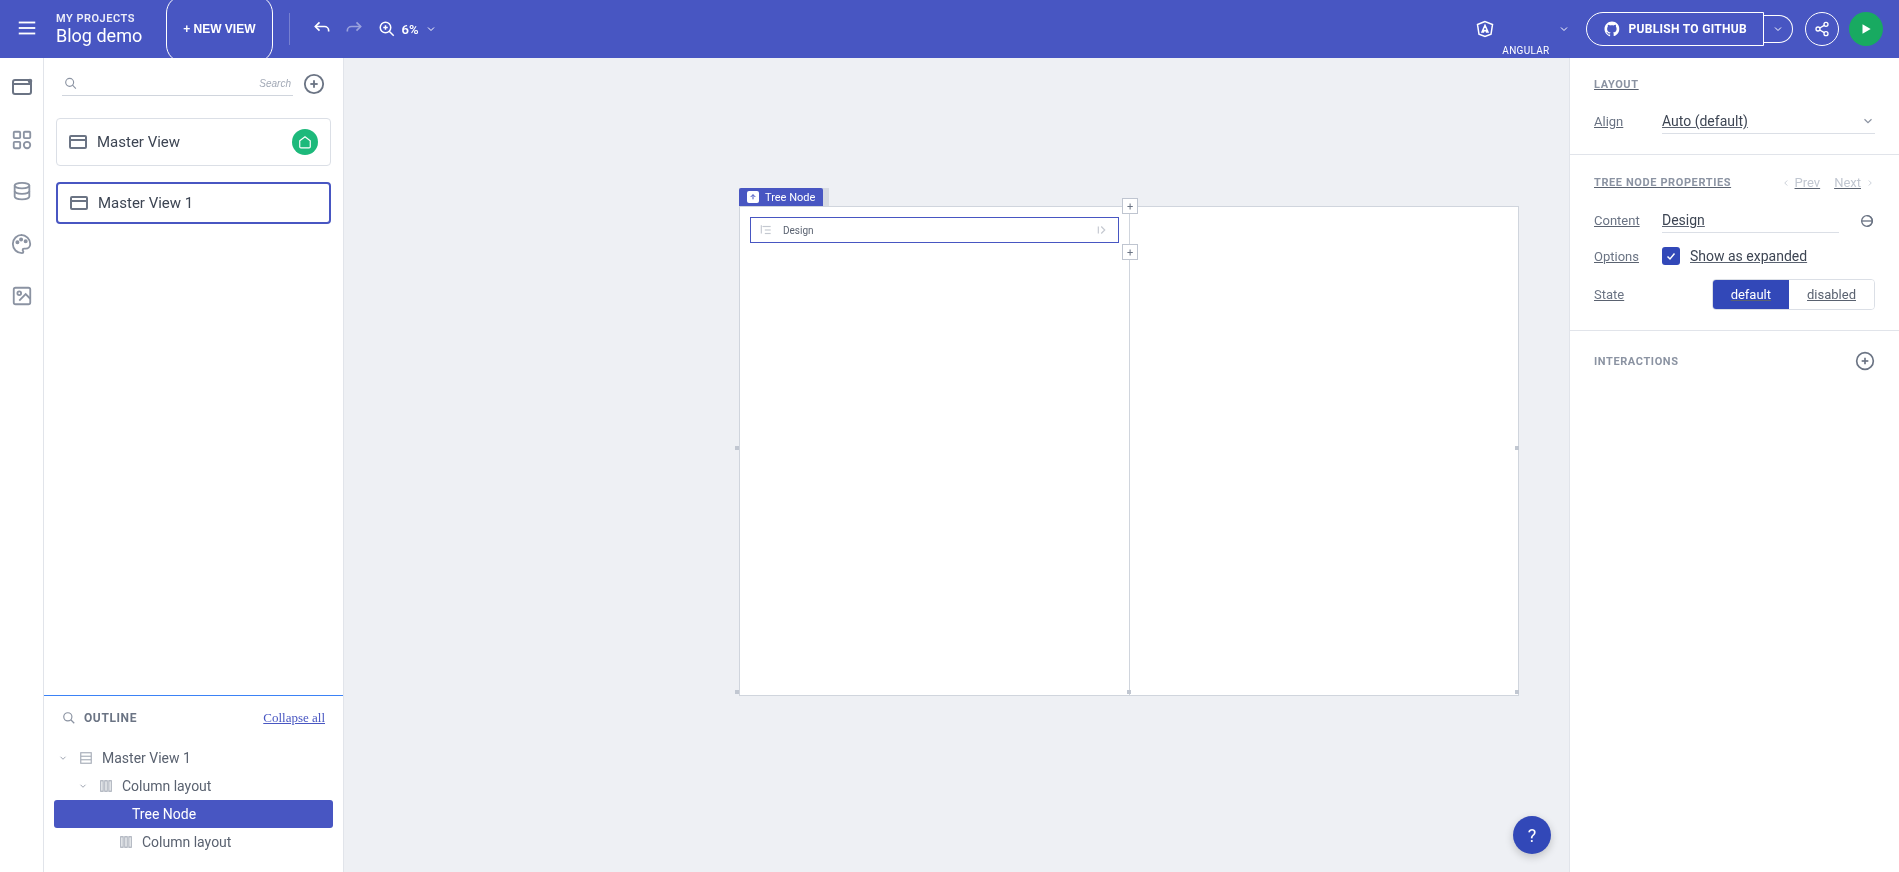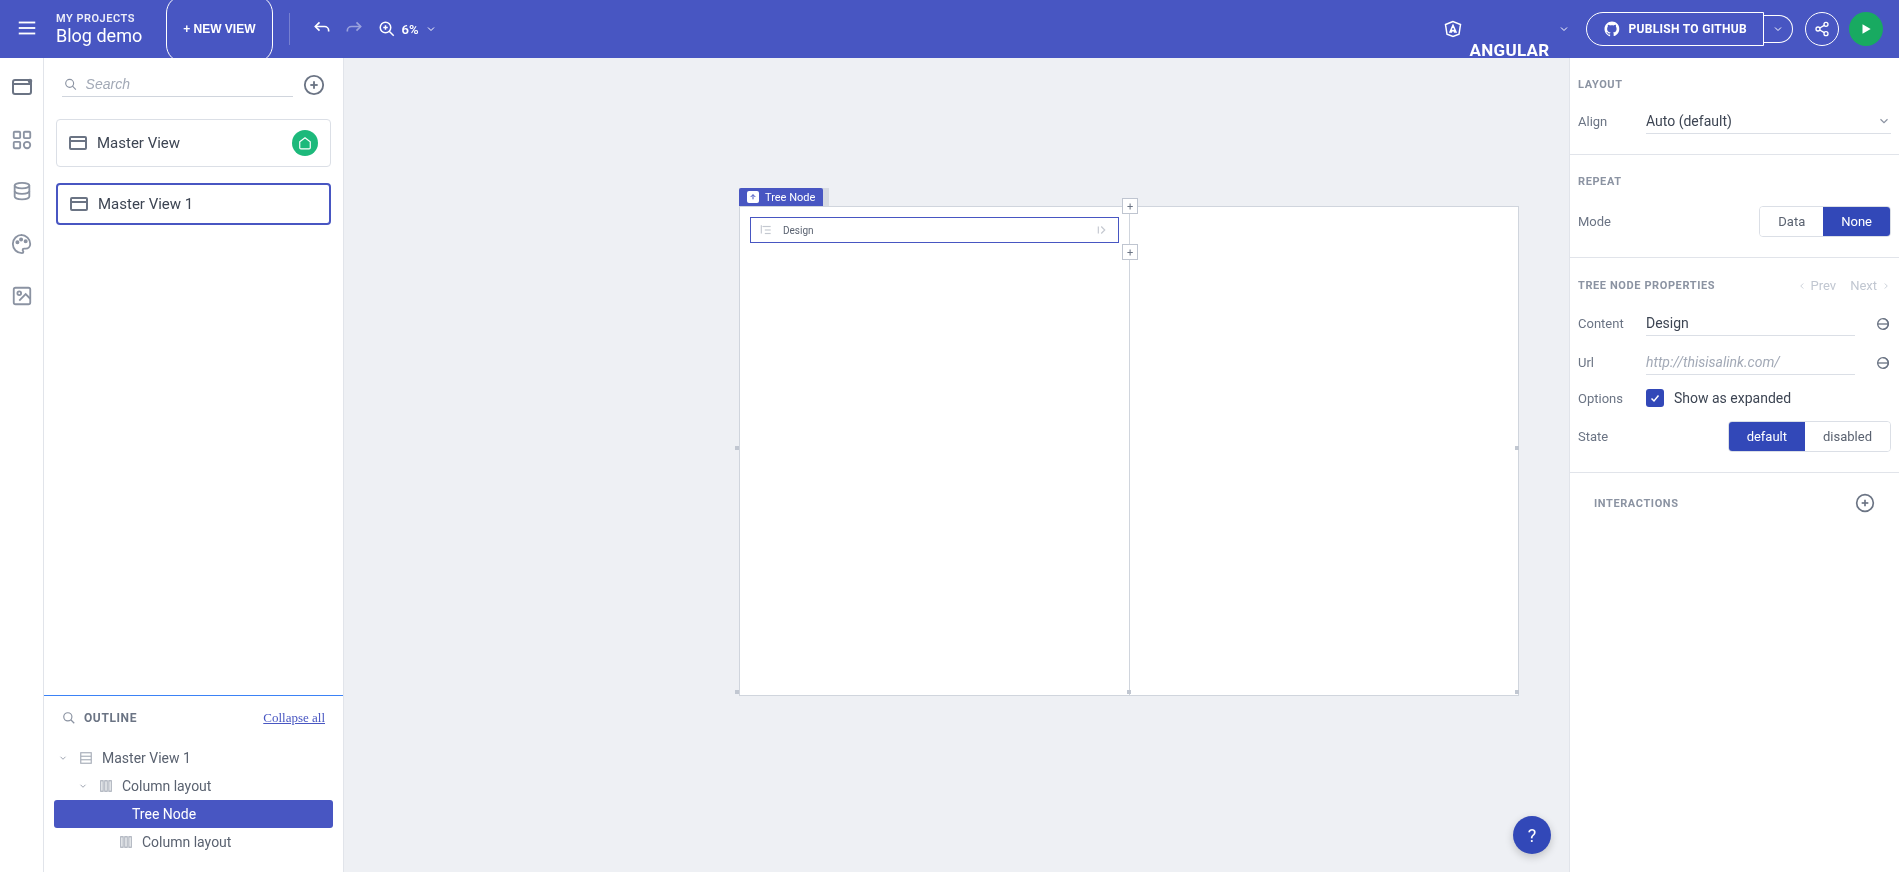--- a/index.html
+++ b/index.html
@@ -20,7 +20,7 @@
 .zoom .pct { font-weight: 600; font-size: 13px; }
 .spacer { flex: 1; }
 .framework { display: flex; align-items: center; gap: 8px; color: #fff; cursor: pointer; margin-right: 16px; }
-.framework .fw { font-weight: 700; font-size: 17px; letter-spacing: 0.3px; margin-top: 42px; }
+.framework .fw { font-weight: 400; font-size: 10px; letter-spacing: 0.3px; margin-top: 42px; }
 .publish-split { display: flex; align-items: center; margin-right: 12px; }
 .publish-btn { display: flex; align-items: center; gap: 8px; border: 1px solid #fff; border-radius: 18px 0 0 18px; padding: 7px 16px; color: #fff; background: transparent; cursor: pointer; }
 .publish-dd { border: 1px solid #fff; border-left: none; border-radius: 0 18px 18px 0; padding: 7px 8px; color: #fff; background: transparent; cursor: pointer; display: flex; align-items: center; }

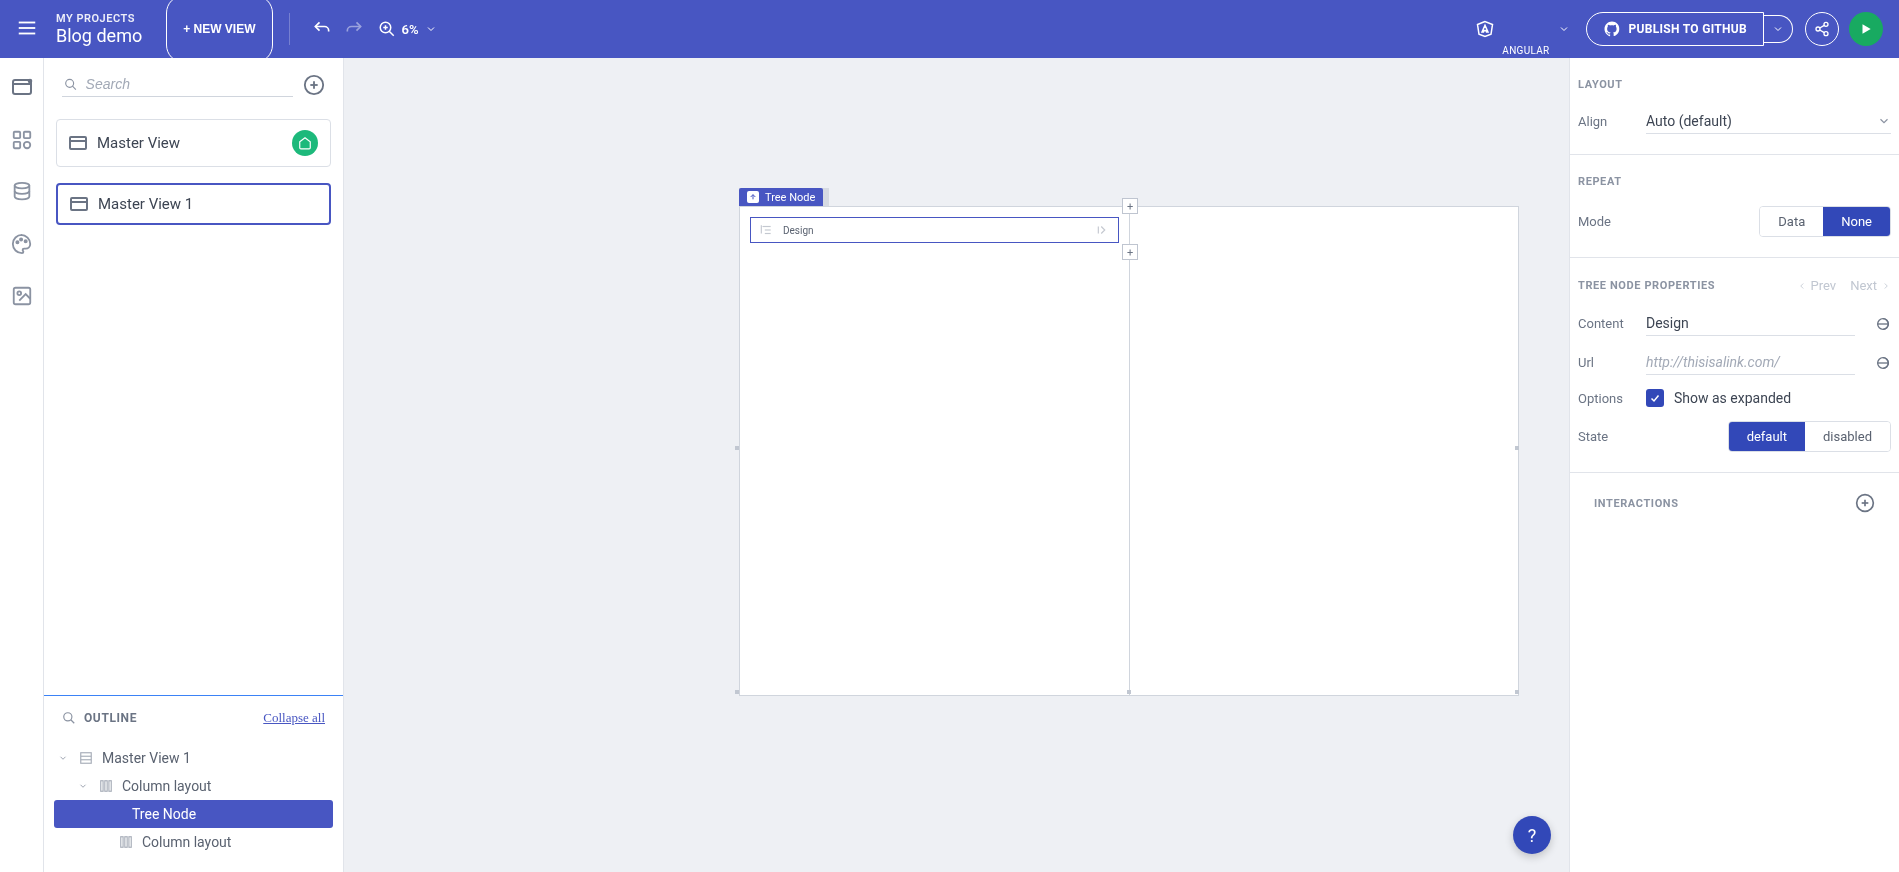--- a/index.html
+++ b/index.html
@@ -37,7 +37,7 @@
 .lp-top { padding: 14px 18px 10px; }
 .search-row { display: flex; align-items: center; gap: 10px; }
 .search-box { flex: 1; display: flex; align-items: center; gap: 8px; border-bottom: 1px solid #d0d5dd; padding: 4px 2px; }
-.search-box input { border: none; outline: none; font-size: 14px; width: 100%; color: #6b7484; }
+.search-box input { border: none; outline: none; font-size: 10px; width: 100%; color: #6b7484; text-align: right; }
 .search-box input::placeholder { color: #a2a9b6; font-style: italic; }
 .add-circle { width: 22px; height: 22px; cursor: pointer; color: #6b7484; }
 

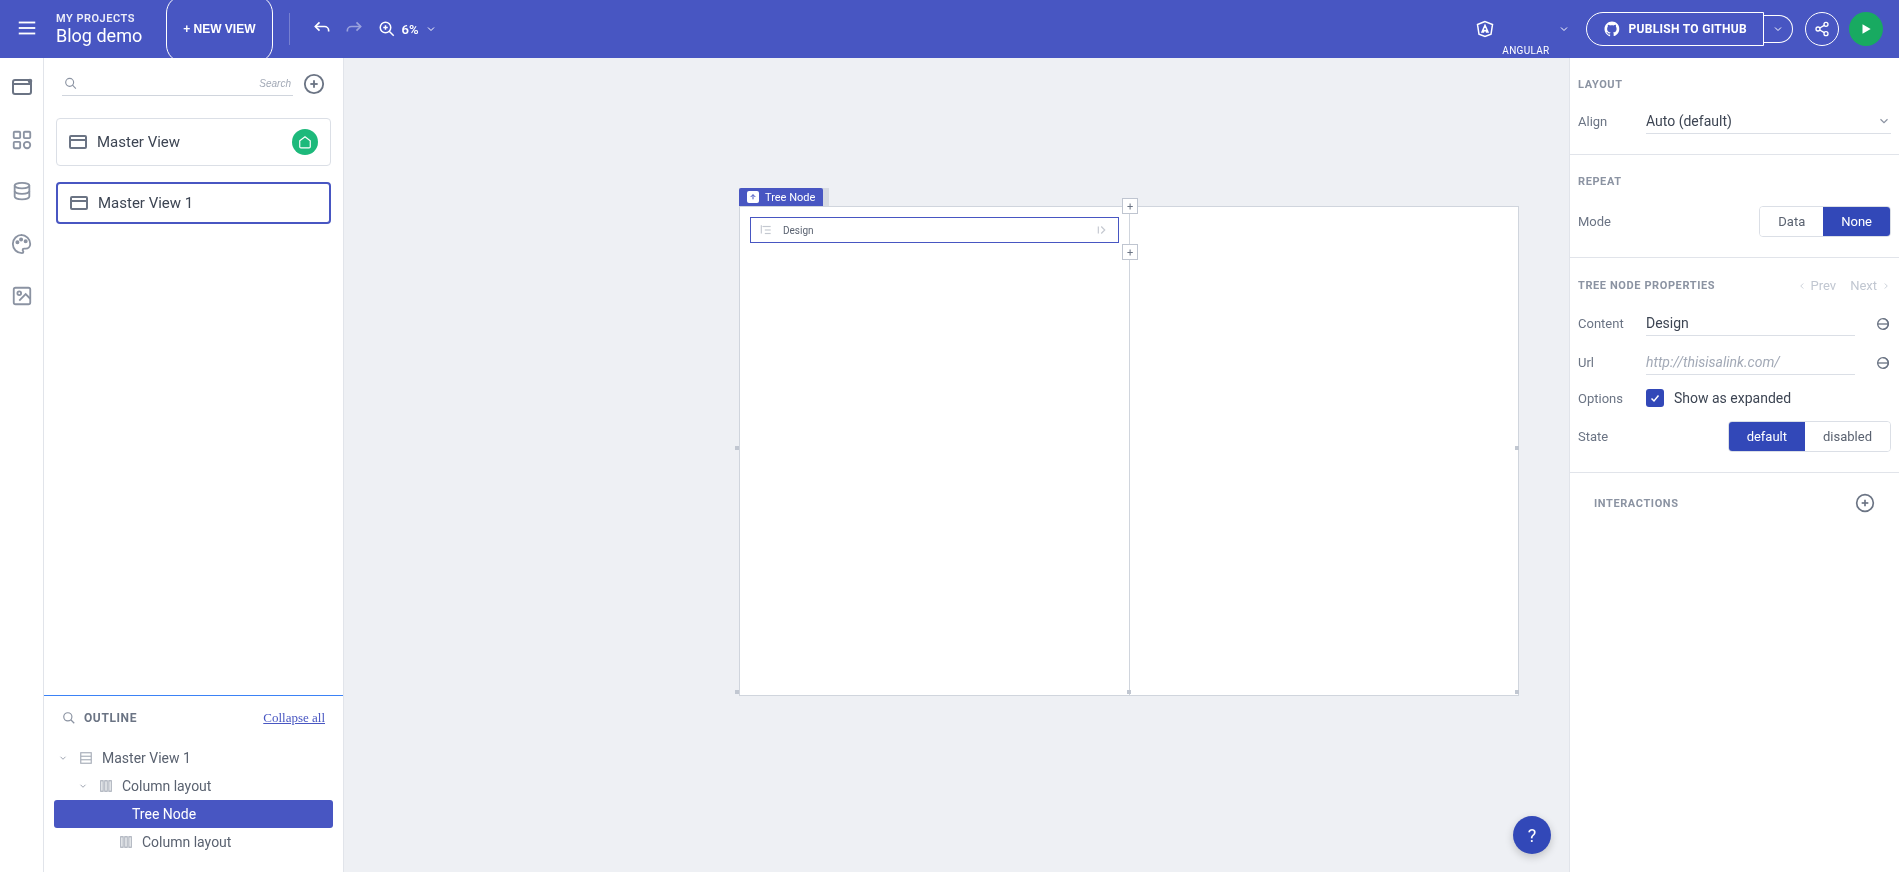--- a/index.html
+++ b/index.html
@@ -76,7 +76,7 @@
 
 
 .right-panel { width: 330px; background: #fff; border-left: 1px solid #e1e4ea; overflow-y: auto; }
-.rp-sec { padding: 20px 8px; border-bottom: 1px solid #e1e4ea; }
+.rp-sec { padding: 20px 24px; border-bottom: 1px solid #e1e4ea; text-decoration: underline; }
 .rp-title { font-size: 11px; font-weight: 700; letter-spacing: 0.6px; color: #8b93a2; margin-bottom: 18px; }
 .rp-row { display: flex; align-items: center; gap: 12px; margin-bottom: 14px; }
 .rp-row:last-child { margin-bottom: 0; }

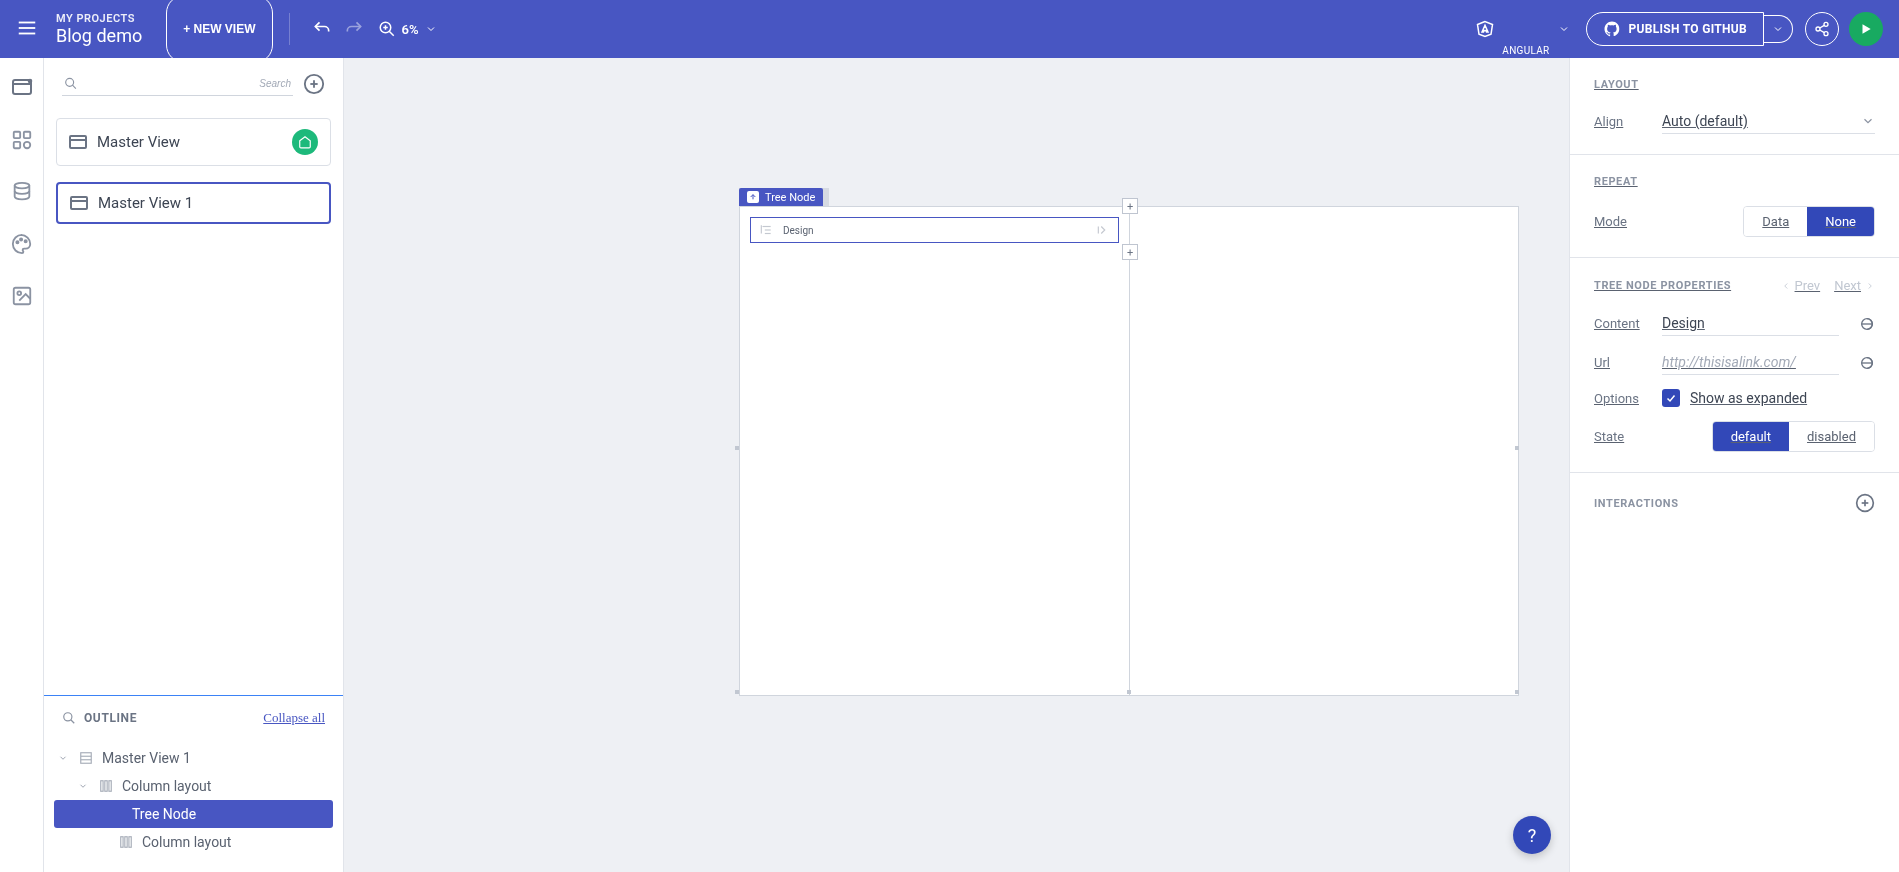--- a/index.html
+++ b/index.html
@@ -375,16 +375,6 @@
       </div>
     </div>
 
-    <div class="rp-sec">
-      <div class="rp-title">REPEAT</div>
-      <div class="rp-row">
-        <span class="rp-label">Mode</span>
-        <div class="seg">
-          <span class="so">Data</span>
-          <span class="so on">None</span>
-        </div>
-      </div>
-    </div>
 
     <div class="rp-sec">
       <div class="rp-hdr-row">

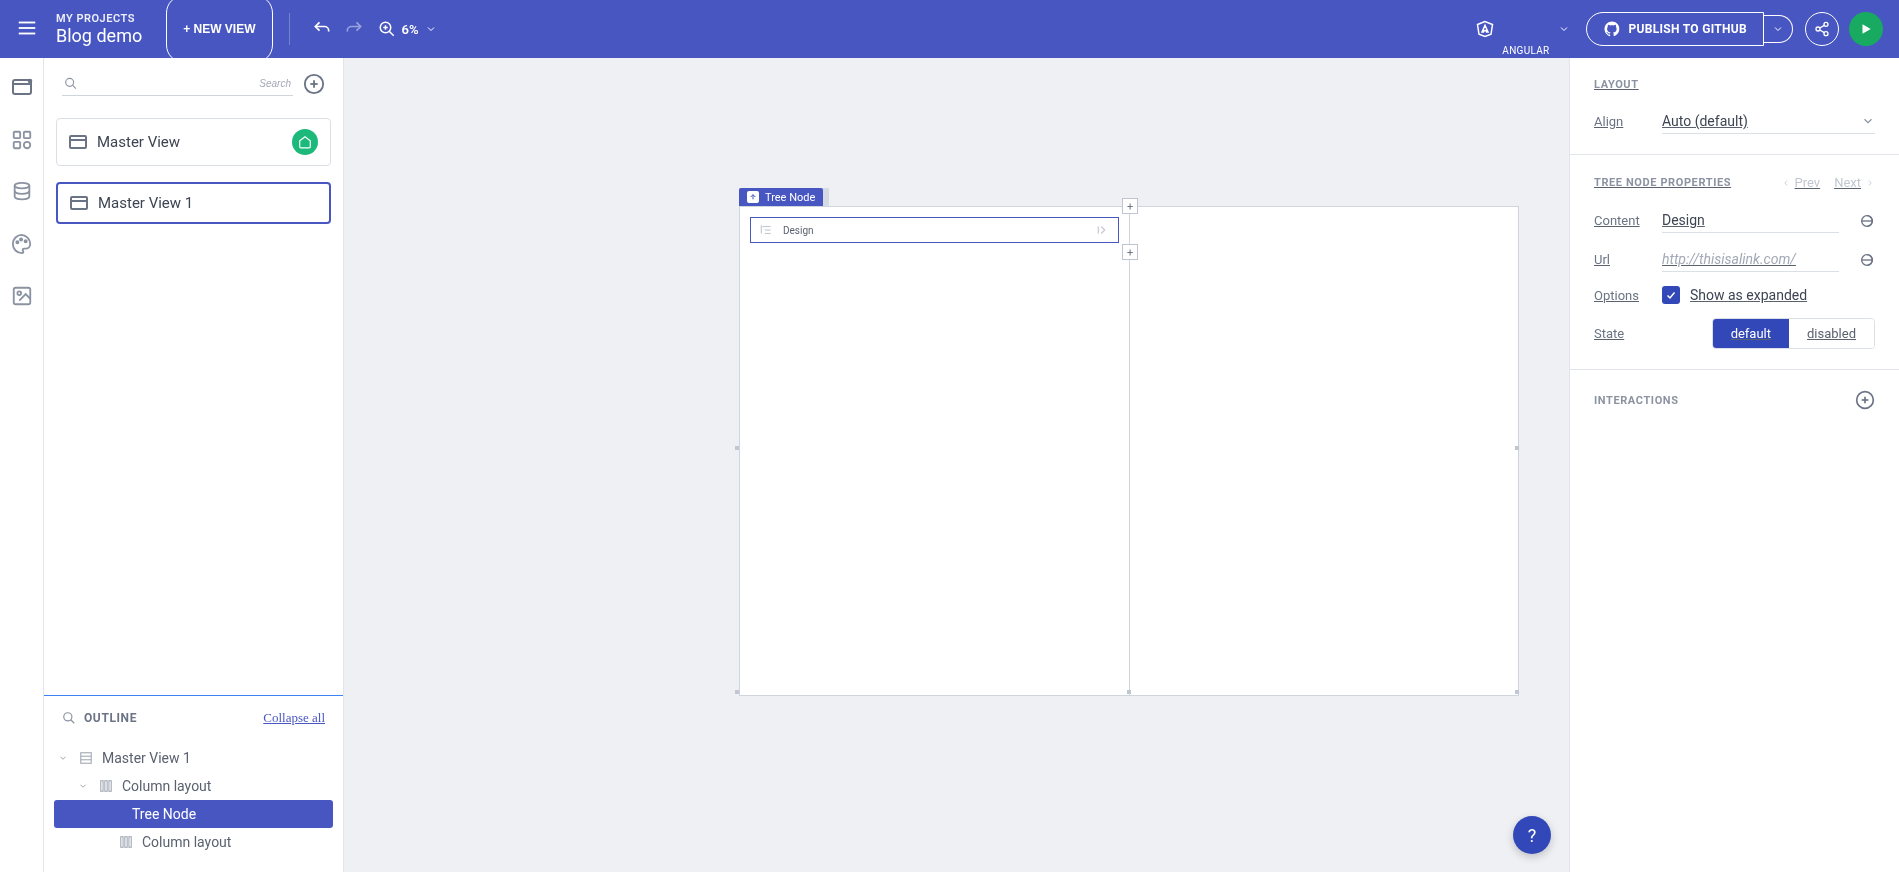--- a/index.html
+++ b/index.html
@@ -408,19 +408,6 @@
         </span>
       </div>
       <div class="rp-row">
-        <span class="rp-label">Url</span>
-        <div class="rp-val-wrap">
-          <span class="rp-val rp-ph">http://thisisalink.com/</span>
-        </div>
-        <span class="bind-ic">
-          <svg width="16" height="16" viewBox="0 0 24 24" fill="none" stroke="#6b7484" stroke-width="2">
-              <circle cx="12" cy="12" r="8"></circle>
-              <path d="M12 4a8 8 0 010 16"></path>
-              <path d="M4 12h16"></path>
-            </svg>
-        </span>
-      </div>
-      <div class="rp-row">
         <span class="rp-label">Options</span>
         <div class="chk-row">
           <span class="chk">

